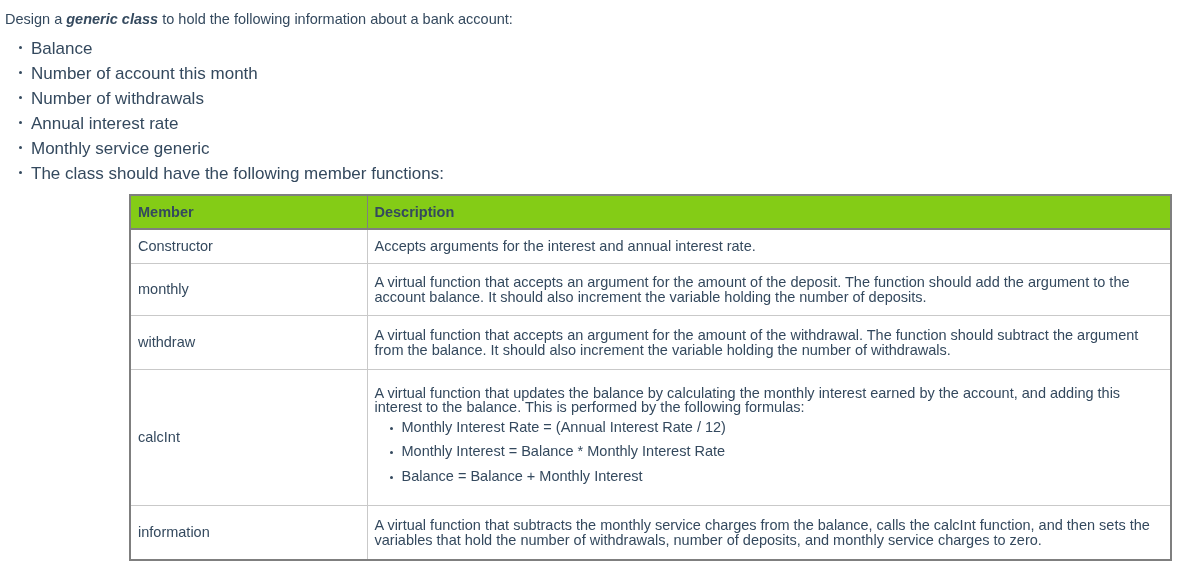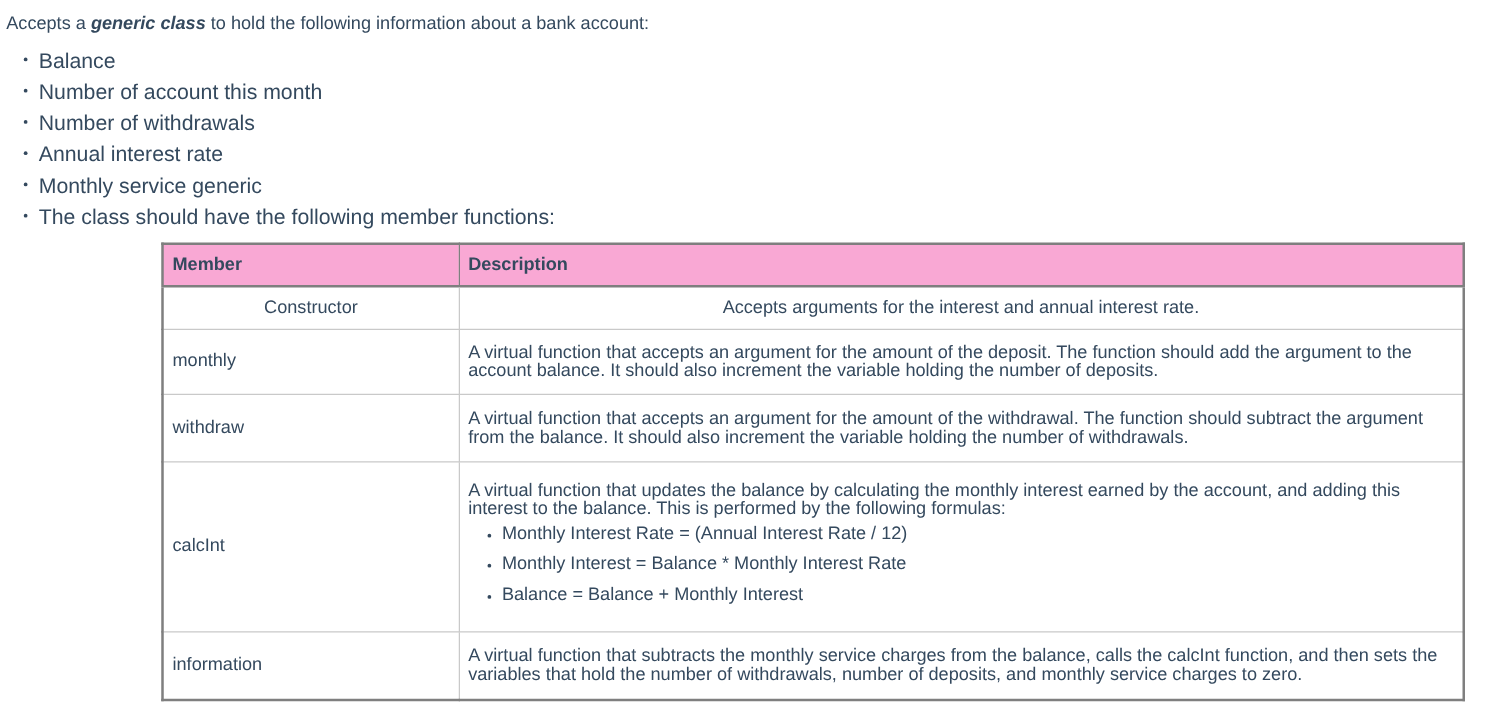--- a/index.html
+++ b/index.html
@@ -158,7 +158,7 @@
 
 <div class="page">
 
-  <p class="intro"><span>Accepts a </span><span class="emph">generic class</span><span> to hold the following information about a bank account:</span></p>
+  <p class="intro"><span>Design a </span><span class="emph">generic class</span><span> to hold the following information about a bank account:</span></p>
 
   <ul class="req-list">
     <li><span>Balance</span></li>

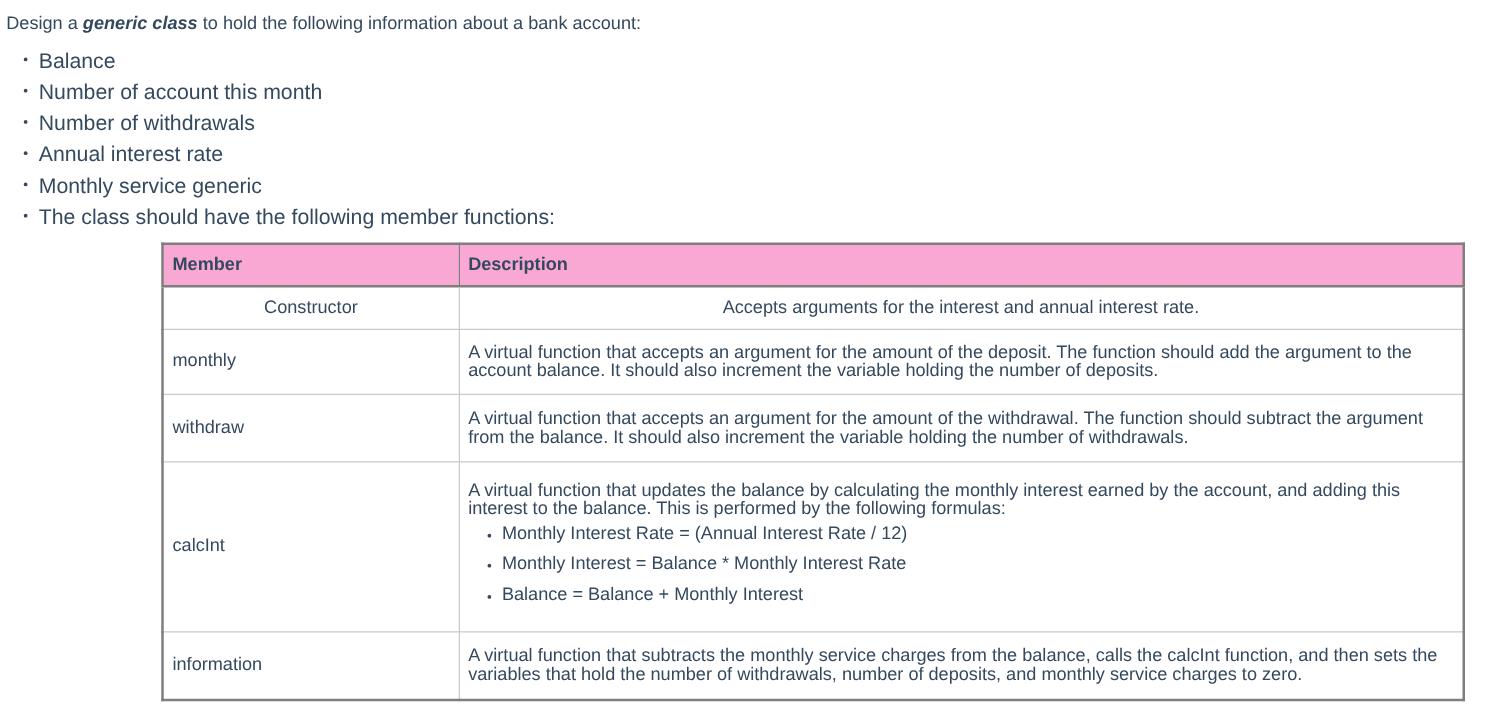--- a/index.html
+++ b/index.html
@@ -93,7 +93,7 @@
     padding: 0 7px;
   }
   table.member-table thead th {
-    background: #f9a8d4;
+    background: #84cc16;
     font-weight: bold;
     height: 32px;
     border-bottom: 2px solid #7f7f7f;

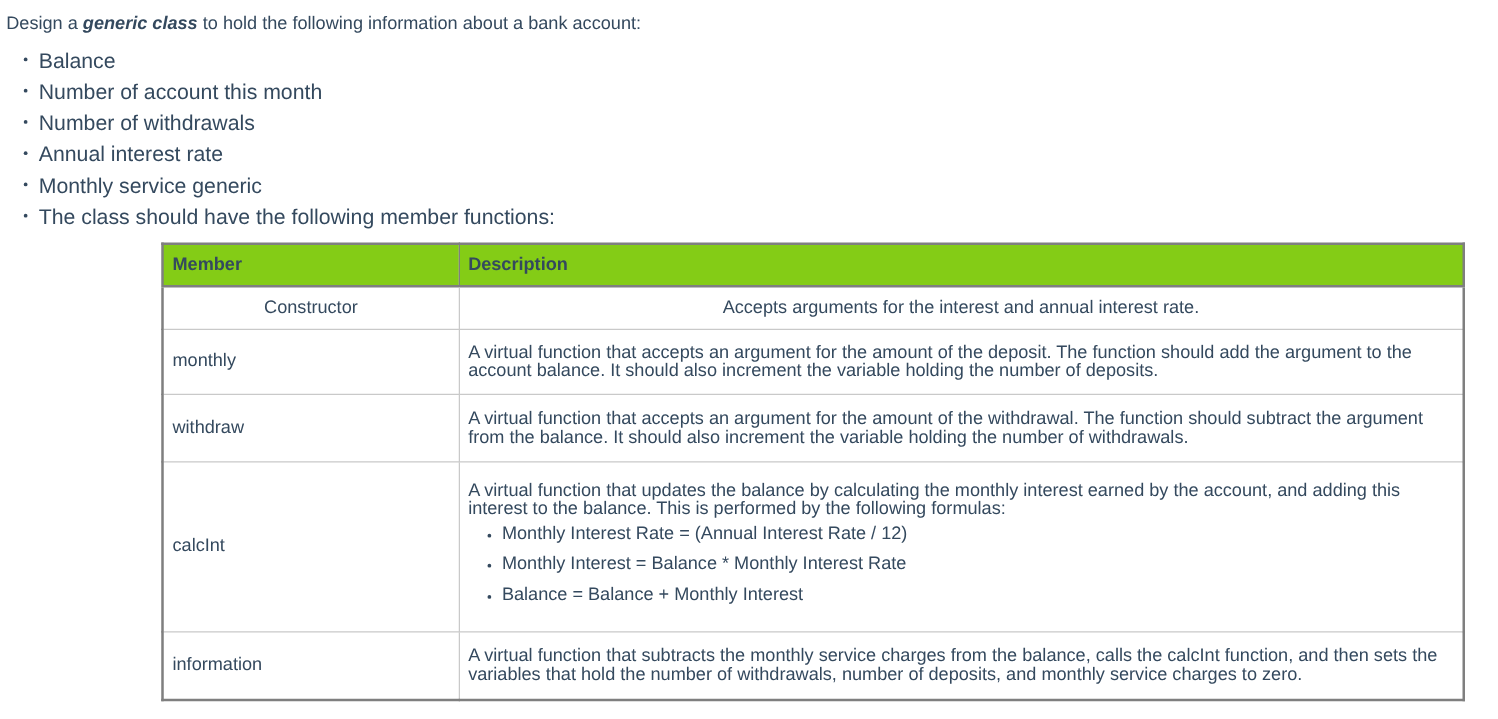--- a/index.html
+++ b/index.html
@@ -115,7 +115,7 @@
   }
 
   
-  tr.r-constructor td { height: 33px; text-align: center; }
+  tr.r-constructor td { height: 33px; }
   tr.r-deposit td     { height: 51px; }
   tr.r-withdraw td    { height: 53px; }
   tr.r-calcint td     { height: 135px; }

